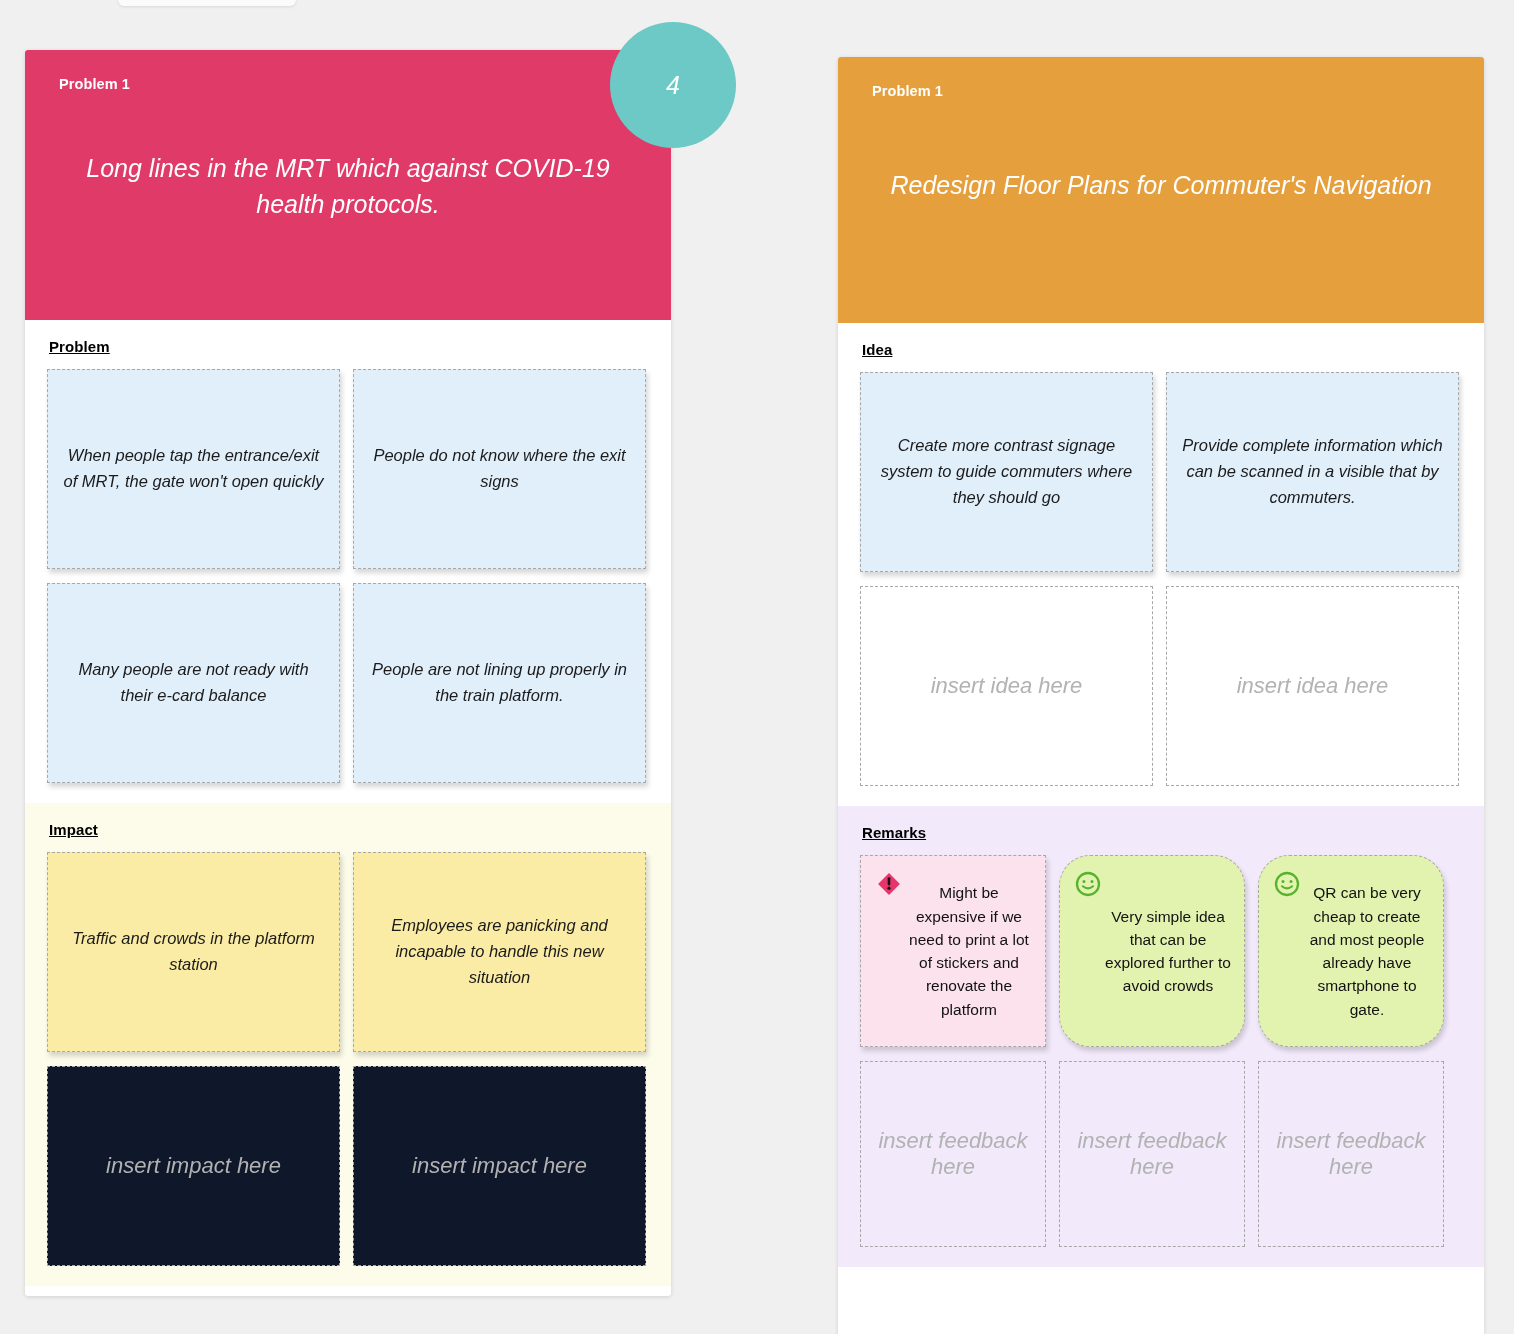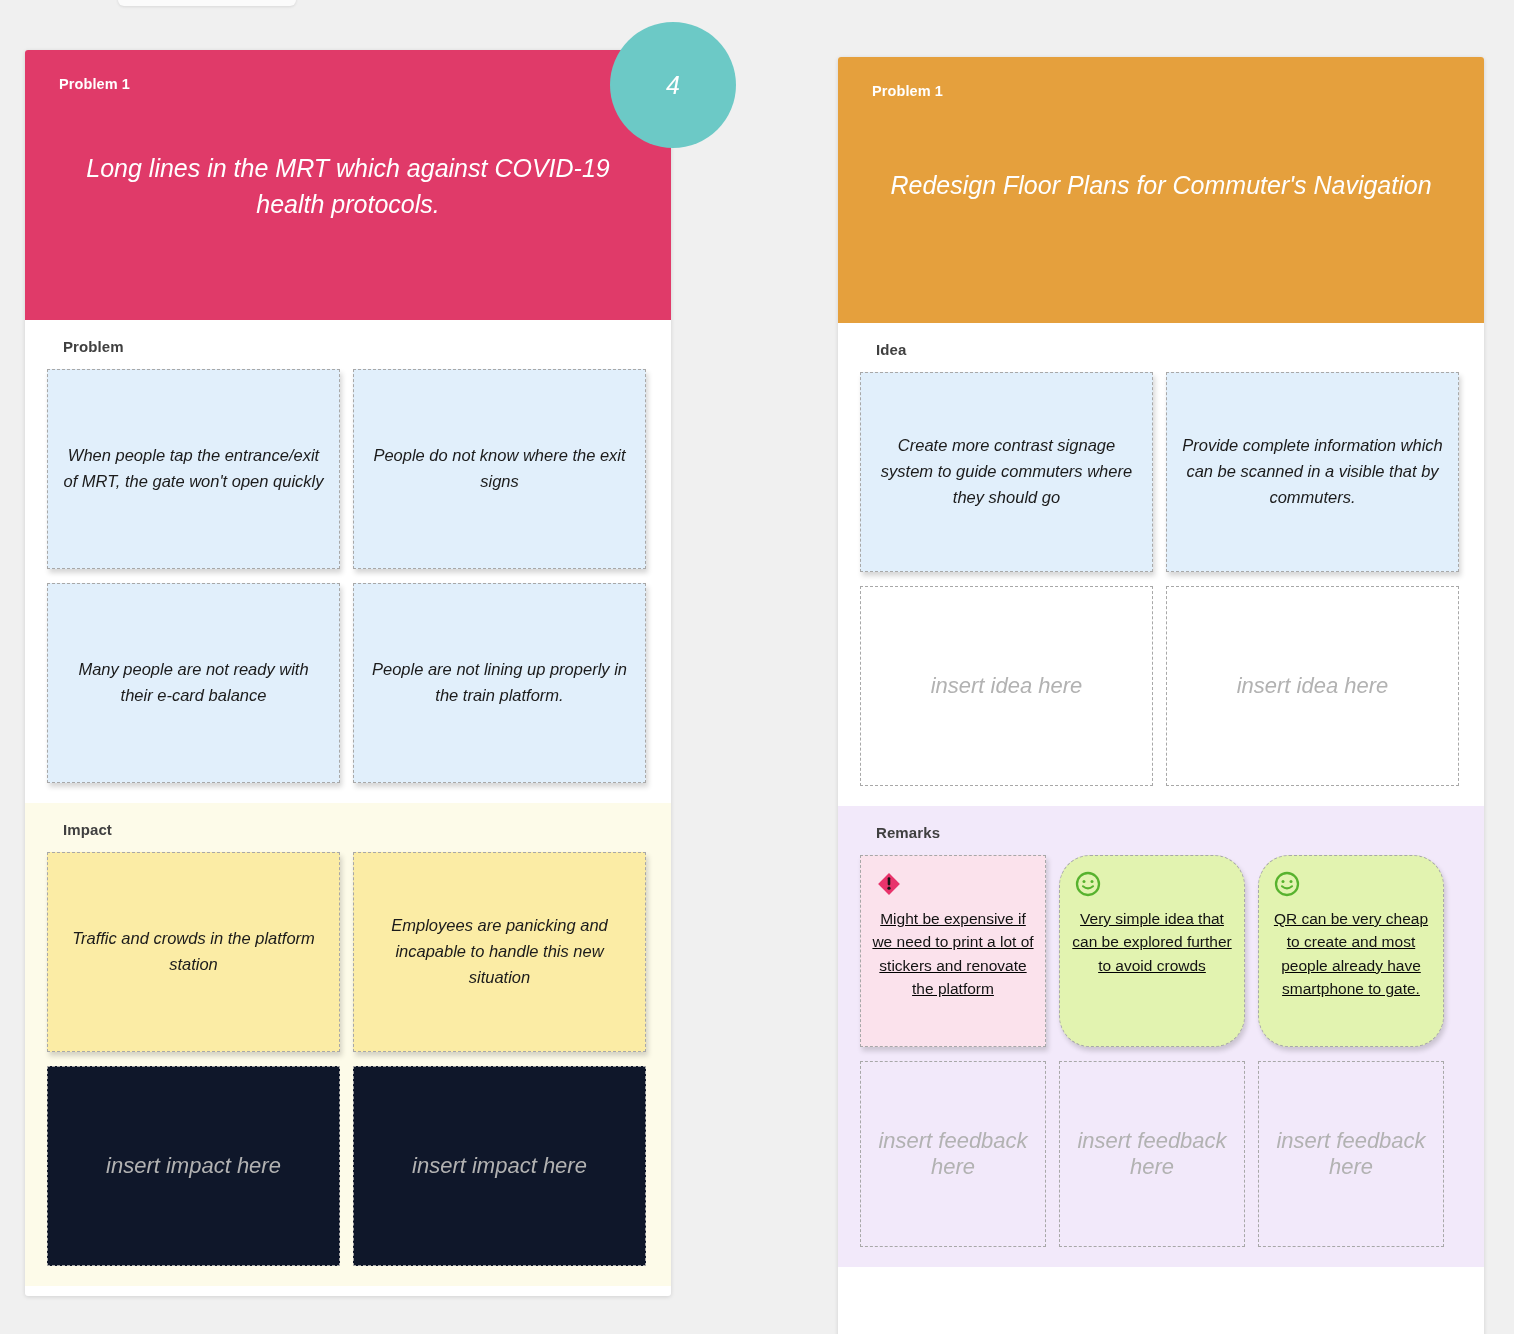--- a/index.html
+++ b/index.html
@@ -54,8 +54,8 @@
   .sec-lavender{background:#f2e9fa;}
 
   .section-title{
-    font-size:15px;font-weight:bold;color:#404040;
-    margin:0 0 14px 16px;letter-spacing:.1px;
+    font-size:15px;font-weight:bold;color:#000000;
+    margin:0 0 14px 2px;letter-spacing:.1px;text-decoration:underline;
   }
 
   .note-grid{display:flex;flex-wrap:wrap;gap:14px 13px;}

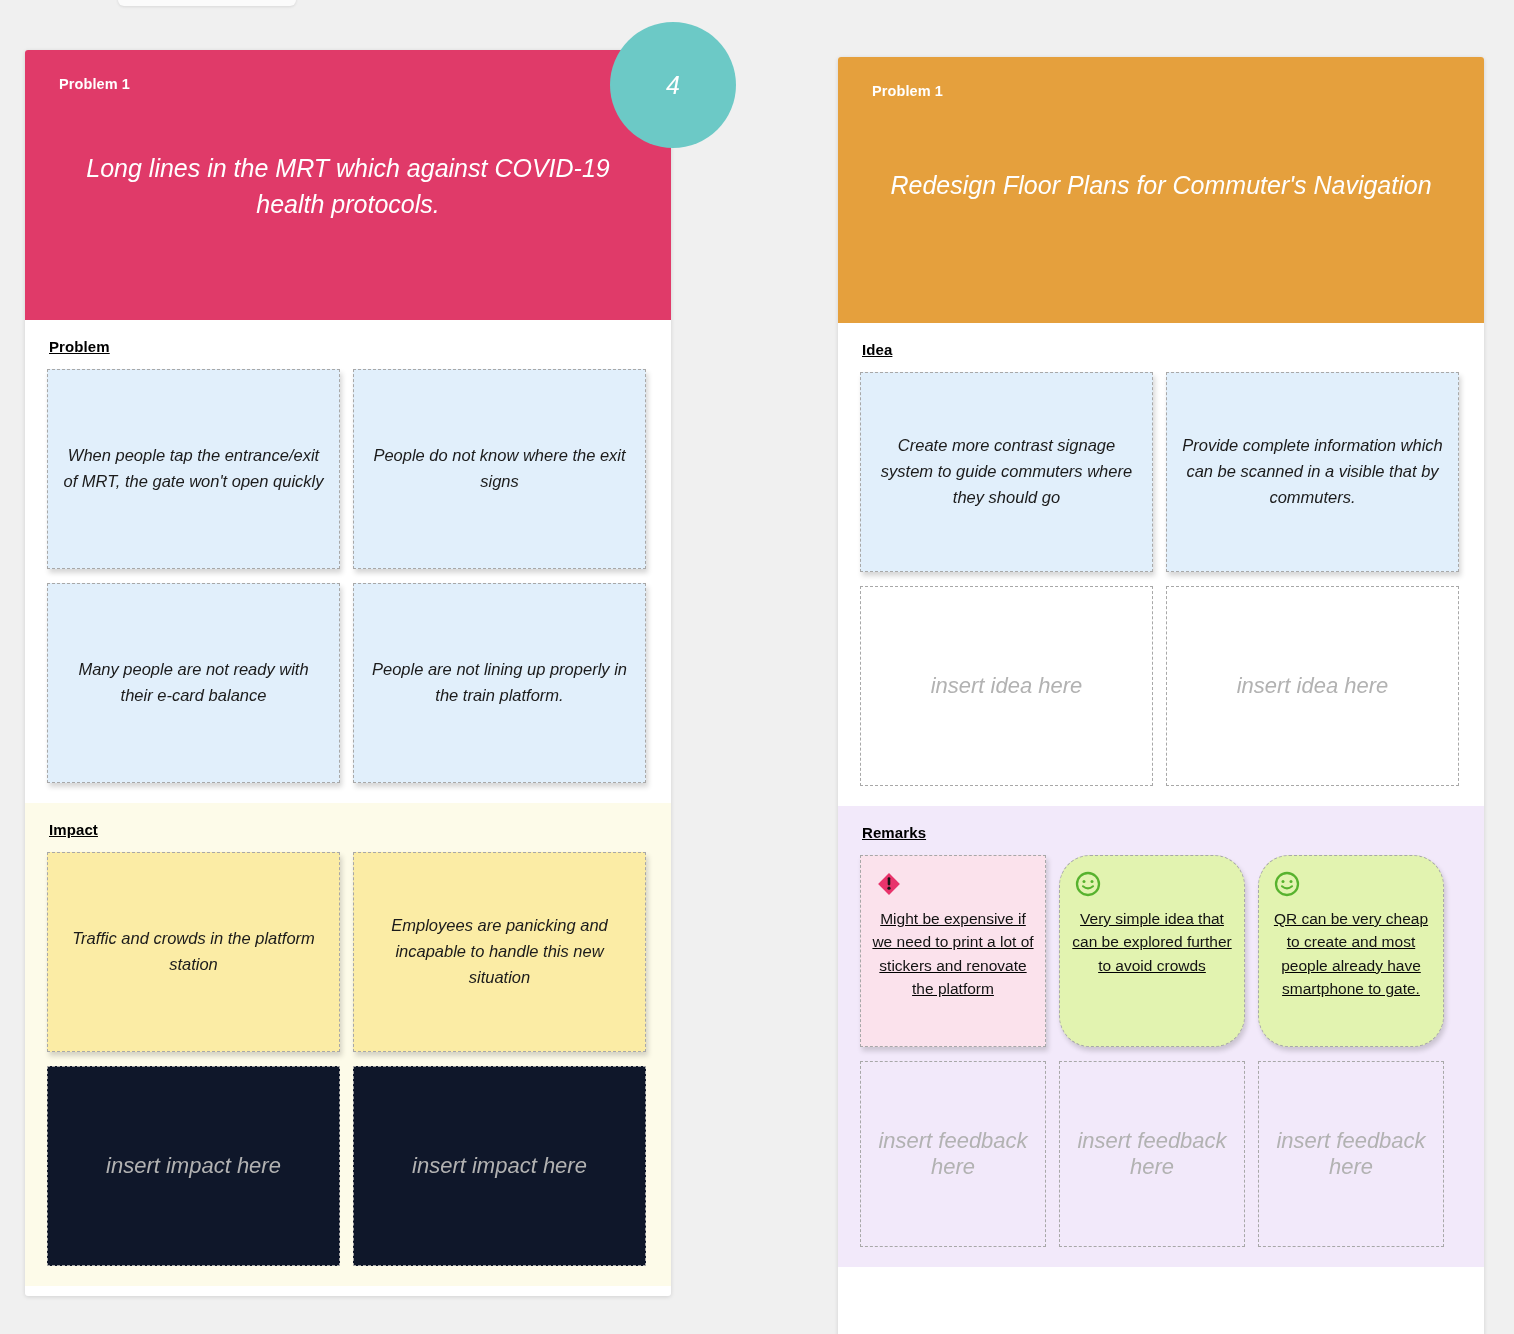--- a/index.html
+++ b/index.html
@@ -79,8 +79,8 @@
   
   .g3 .note{width:186px;height:192px;}
   .remark{
-    flex-direction:column;align-items:center;justify-content:flex-start;
-    padding:13px 11px;position:relative;text-decoration:underline;
+    flex-direction:row;align-items:center;justify-content:flex-start;
+    padding:13px 11px;position:relative;
   }
   .remark .r-txt{
     font-size:15.5px;line-height:1.5;color:#121212;font-style:normal;

